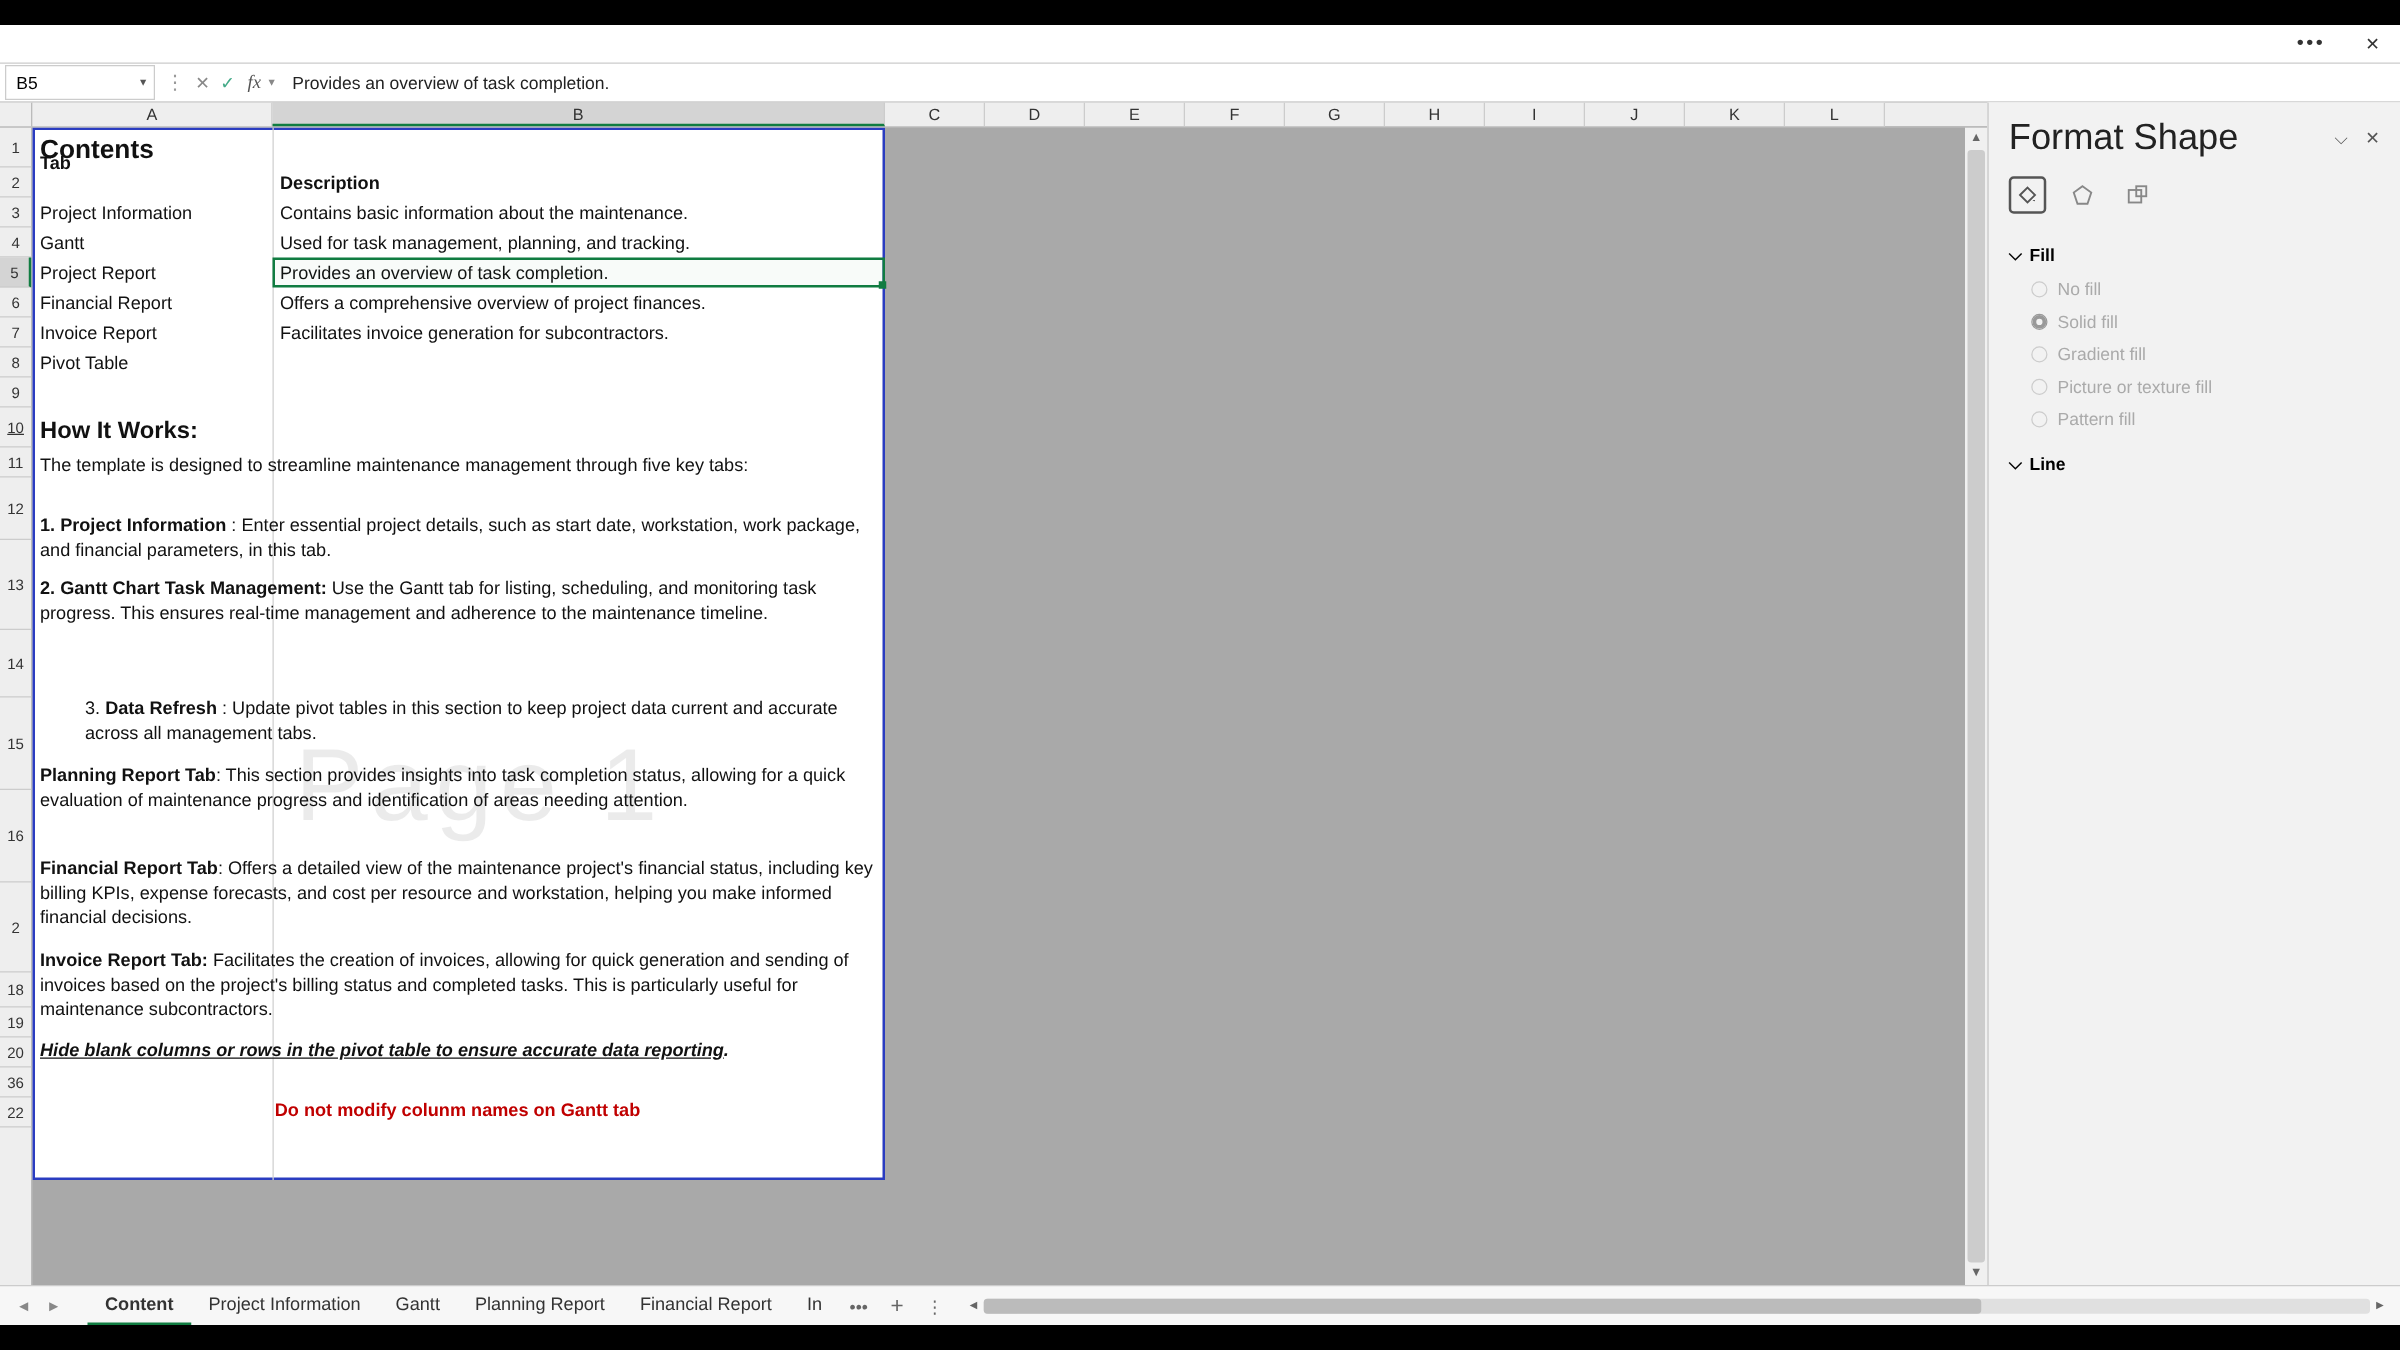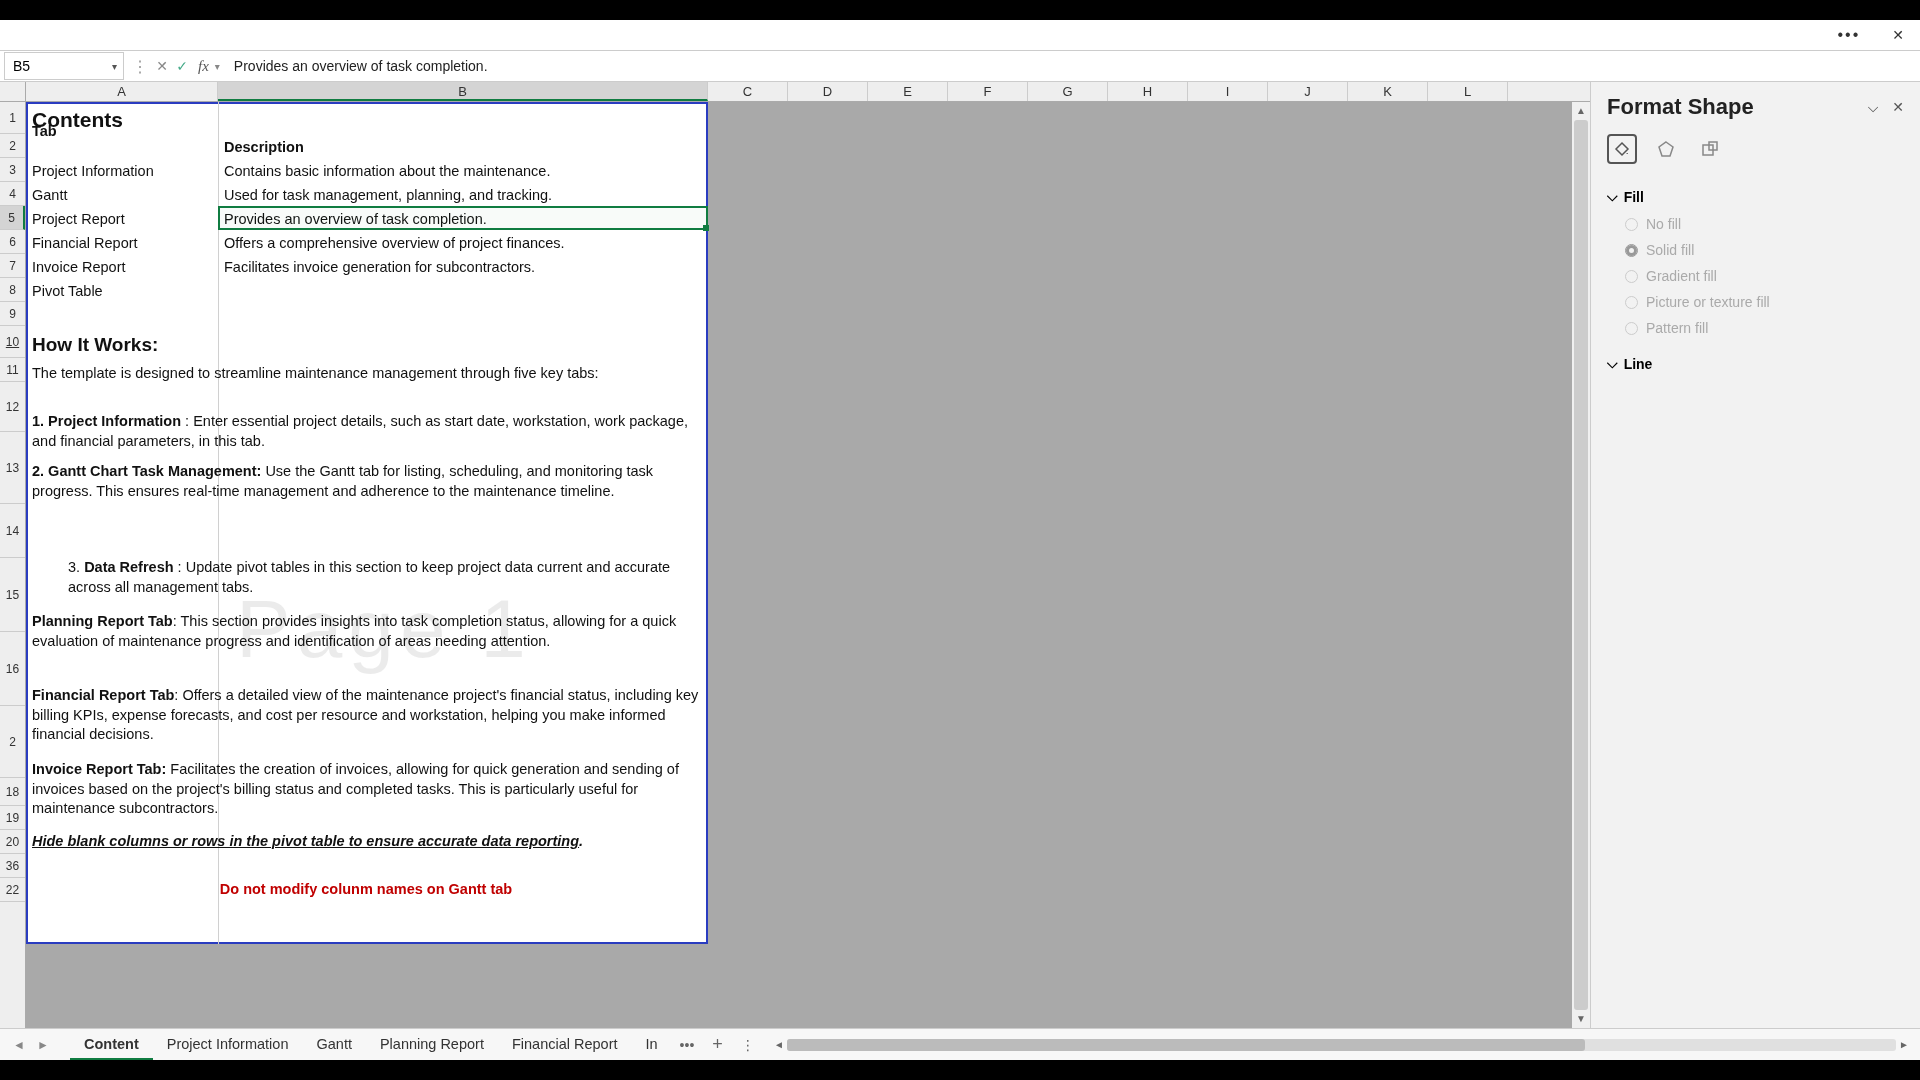--- a/index.html
+++ b/index.html
@@ -57,7 +57,7 @@
 
 .side-panel { width: 330px; background: #f2f2f2; border-left: 1px solid #ccc; display: flex; flex-direction: column; padding: 12px 16px; }
 .sp-title-row { display: flex; align-items: center; justify-content: space-between; }
-.sp-title { font-size: 22px; color: #222; font-weight: bold; }
+.sp-title { font-size: 29px; color: #222; }
 .sp-ctrl { display: flex; gap: 14px; }
 .sp-ctrl span { font-size: 14px; color: #555; cursor: pointer; }
 .sp-tabs { display: flex; gap: 14px; margin: 14px 0 10px; }

